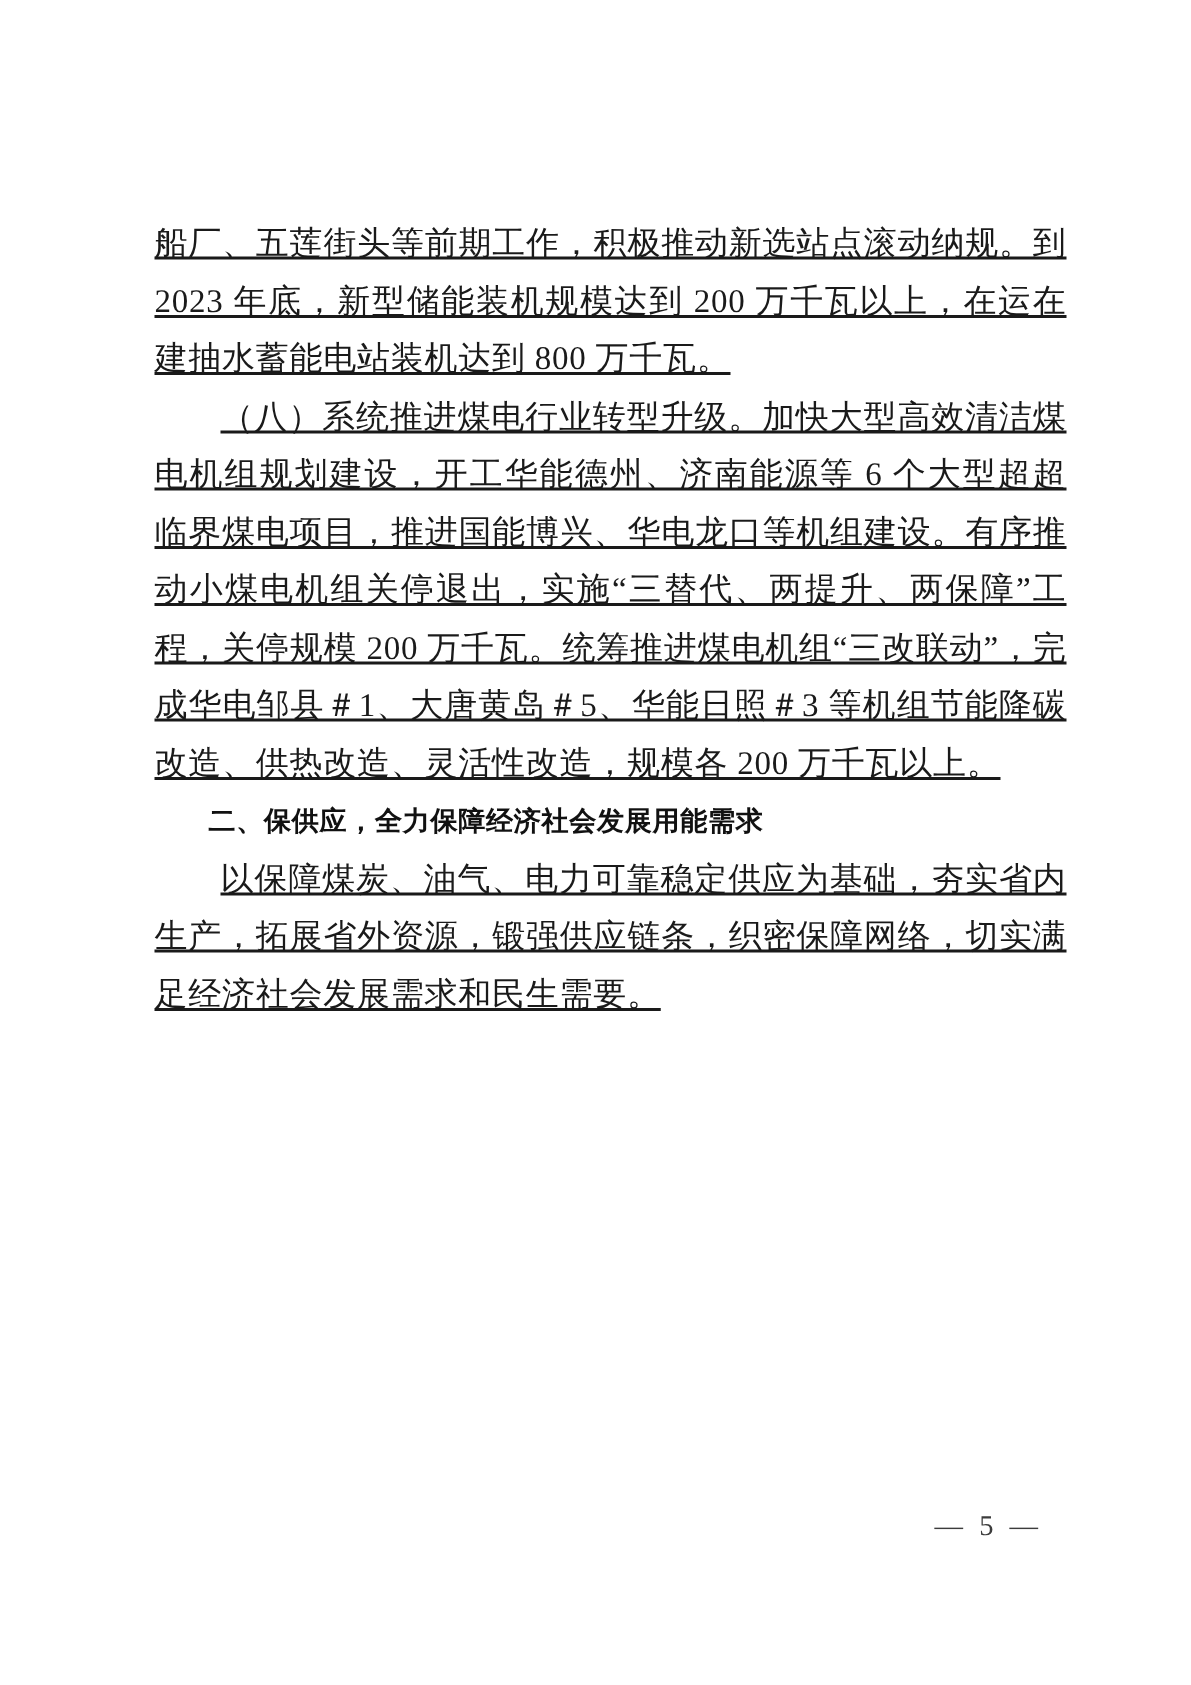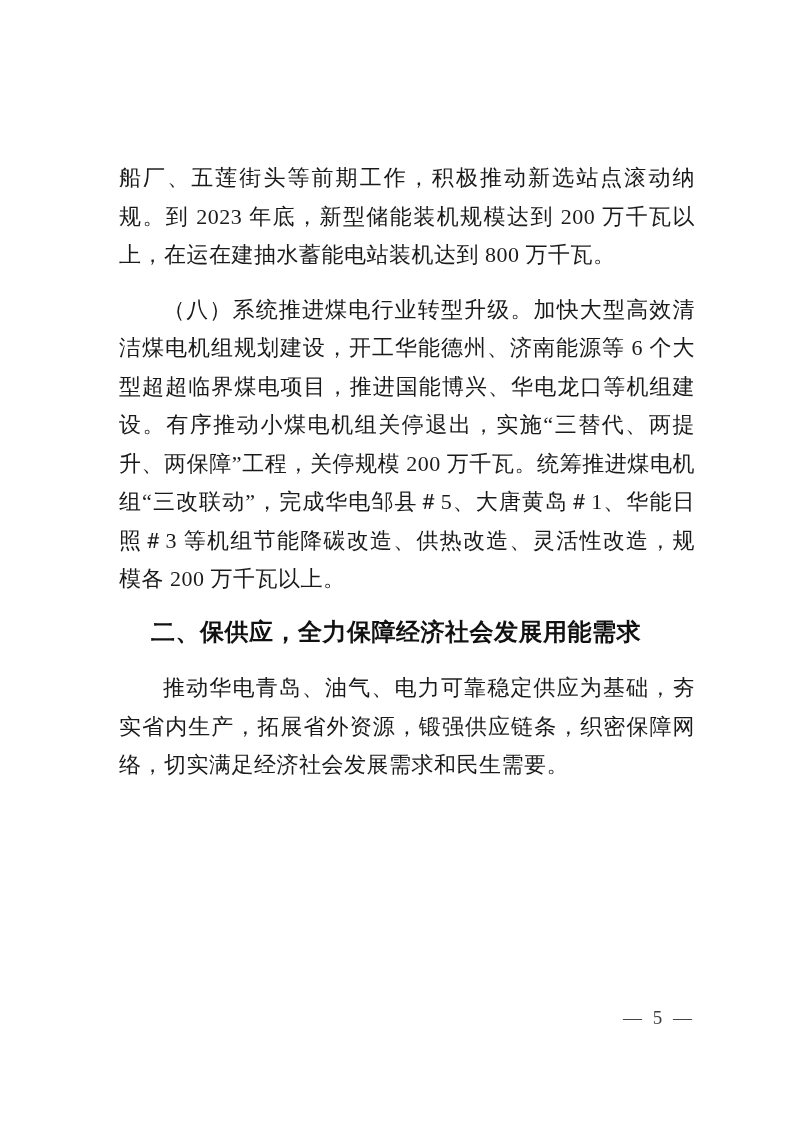--- a/index.html
+++ b/index.html
@@ -28,8 +28,9 @@
     letter-spacing: 0.5px;
   }
   .para {
-    margin: 16px;
+    margin: 0;
     text-indent: 2em;
+    text-decoration: underline;
   }
   .para.no-indent {
     text-indent: 0;

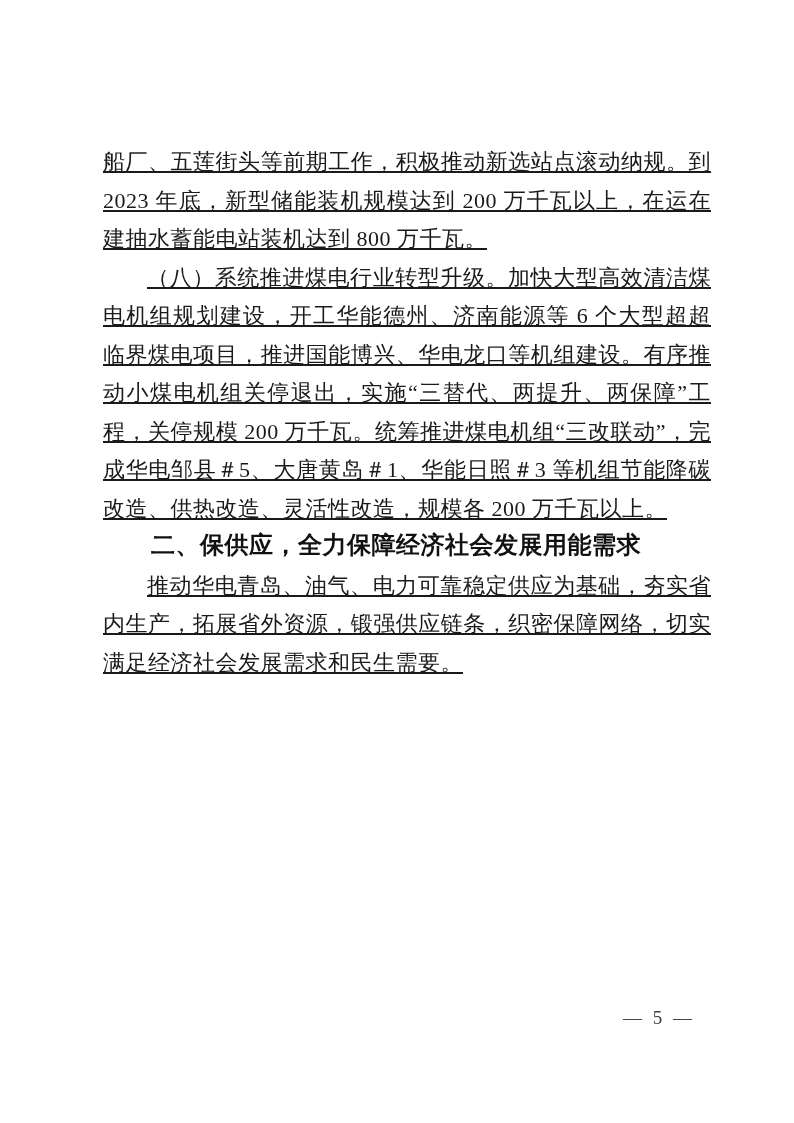--- a/index.html
+++ b/index.html
@@ -62,7 +62,7 @@
 <div class="page">
   <div class="content">
     <p class="para no-indent">船厂、五莲街头等前期工作，积极推动新选站点滚动纳规。到 2023 年底，新型储能装机规模达到 200 万千瓦以上，在运在建抽水蓄能电站装机达到 800 万千瓦。</p>
-    <p class="para">（八）系统推进煤电行业转型升级。加快大型高效清洁煤电机组规划建设，开工华能德州、济南能源等 6 个大型超超临界煤电项目，推进国能博兴、华电龙口等机组建设。有序推动小煤电机组关停退出，实施“三替代、两提升、两保障”工程，关停规模 200 万千瓦。统筹推进煤电机组“三改联动”，完成华电邹县＃5、大唐黄岛＃1、华能日照＃3 等机组节能降碳改造、供热改造、灵活性改造，规模各 200 万千瓦以上。</p>
+    <p class="para">（八）系统推进煤电行业转型升级。加快大型高效清洁煤电机组规划建设，开工华能德州、济南能源等 6 个大型超超临界煤电项目，推进国能博兴、华电龙口等机组建设。有序推动小煤电机组关停退出，实施“三替代、两提升、两保障”工程，关停规模 200 万千瓦。统筹推进煤电机组“三改联动”，完成华电邹县＃1、大唐黄岛＃5、华能日照＃3 等机组节能降碳改造、供热改造、灵活性改造，规模各 200 万千瓦以上。</p>
     <h2 class="heading">二、保供应，全力保障经济社会发展用能需求</h2>
     <p class="para">推动华电青岛、油气、电力可靠稳定供应为基础，夯实省内生产，拓展省外资源，锻强供应链条，织密保障网络，切实满足经济社会发展需求和民生需要。</p>
   </div>

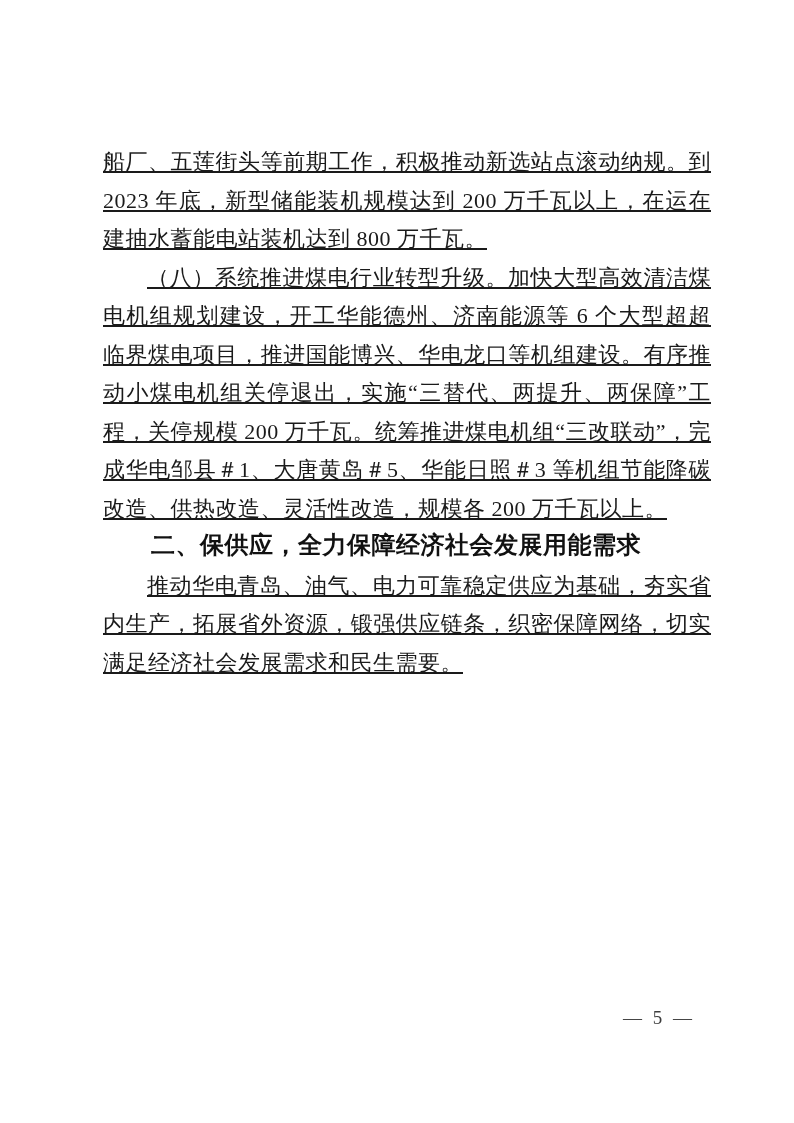--- a/index.html
+++ b/index.html
@@ -37,9 +37,9 @@
   }
   .heading {
     margin: 0;
-    font-family: Liberation Mono, monospace;
+    font-family: Liberation Sans, sans-serif;
     font-weight: 700;
-    font-size: 24px;
+    font-size: 18px;
     line-height: 38.5px;
     text-indent: 2em;
     text-align: left;

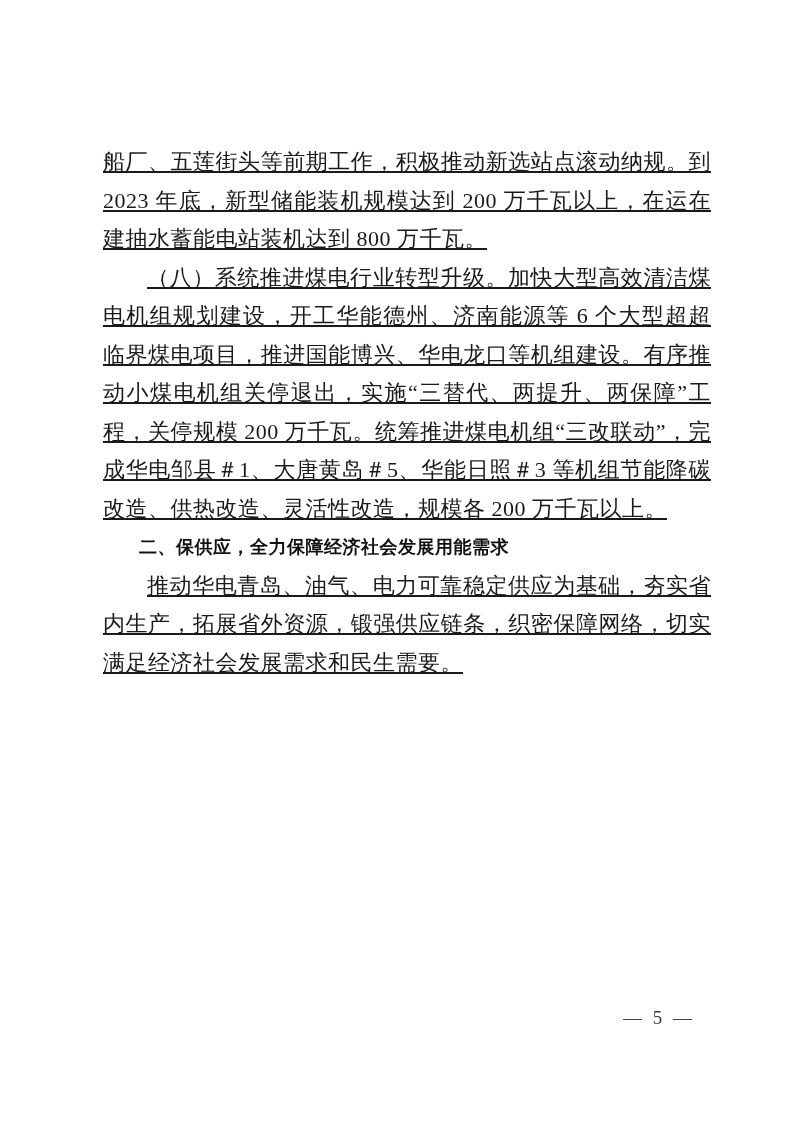--- a/index.html
+++ b/index.html
@@ -64,7 +64,7 @@
     <p class="para no-indent">船厂、五莲街头等前期工作，积极推动新选站点滚动纳规。到 2023 年底，新型储能装机规模达到 200 万千瓦以上，在运在建抽水蓄能电站装机达到 800 万千瓦。</p>
     <p class="para">（八）系统推进煤电行业转型升级。加快大型高效清洁煤电机组规划建设，开工华能德州、济南能源等 6 个大型超超临界煤电项目，推进国能博兴、华电龙口等机组建设。有序推动小煤电机组关停退出，实施“三替代、两提升、两保障”工程，关停规模 200 万千瓦。统筹推进煤电机组“三改联动”，完成华电邹县＃1、大唐黄岛＃5、华能日照＃3 等机组节能降碳改造、供热改造、灵活性改造，规模各 200 万千瓦以上。</p>
     <h2 class="heading">二、保供应，全力保障经济社会发展用能需求</h2>
-    <p class="para">推动华电青岛、油气、电力可靠稳定供应为基础，夯实省内生产，拓展省外资源，锻强供应链条，织密保障网络，切实满足经济社会发展需求和民生需要。</p>
+    <p class="para">以保障煤炭、油气、电力可靠稳定供应为基础，夯实省内生产，拓展省外资源，锻强供应链条，织密保障网络，切实满足经济社会发展需求和民生需要。</p>
   </div>
   <div class="page-footer">— 5 —</div>
 </div>

